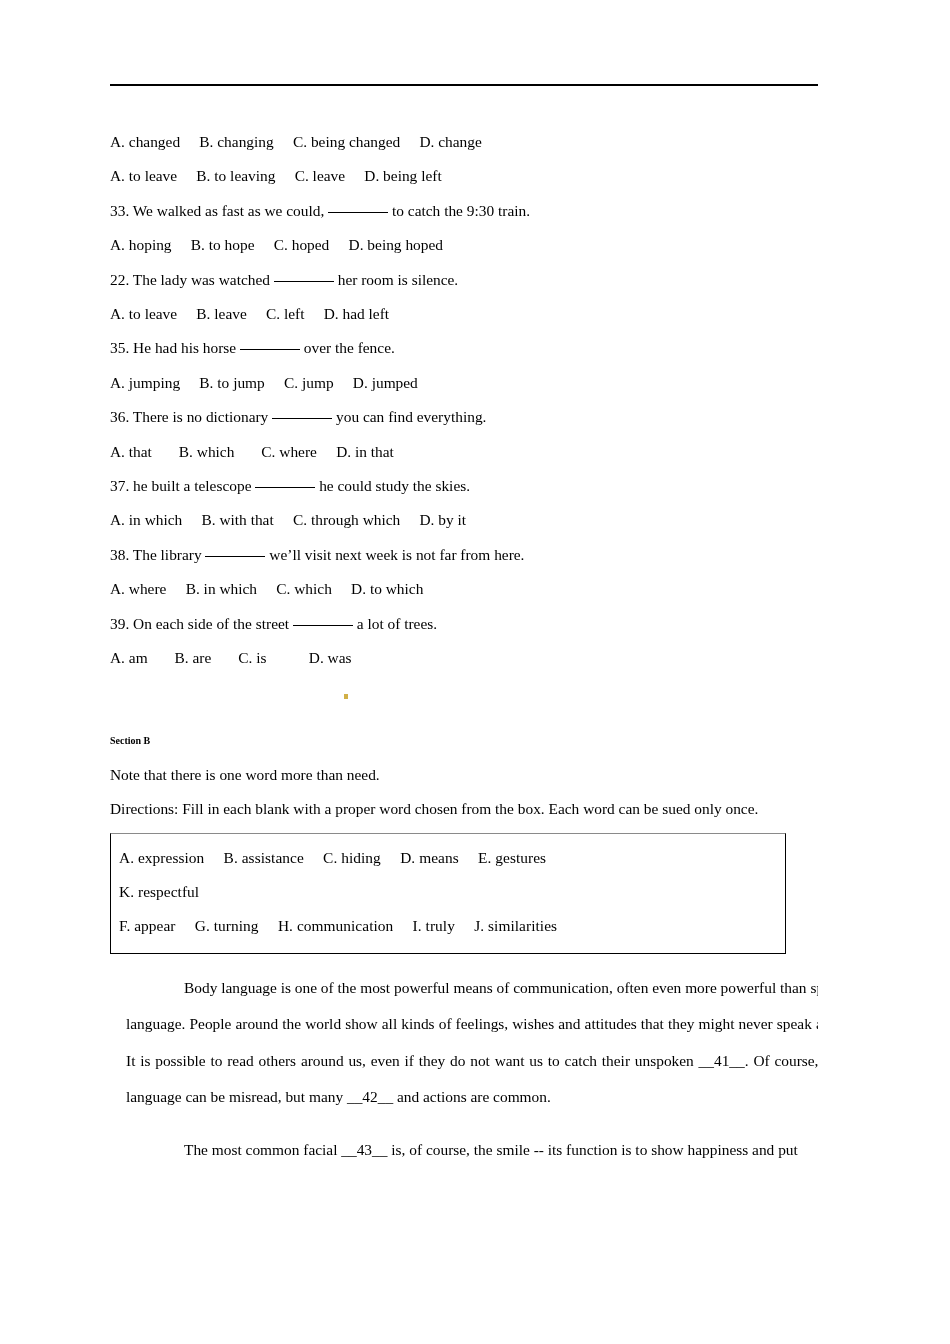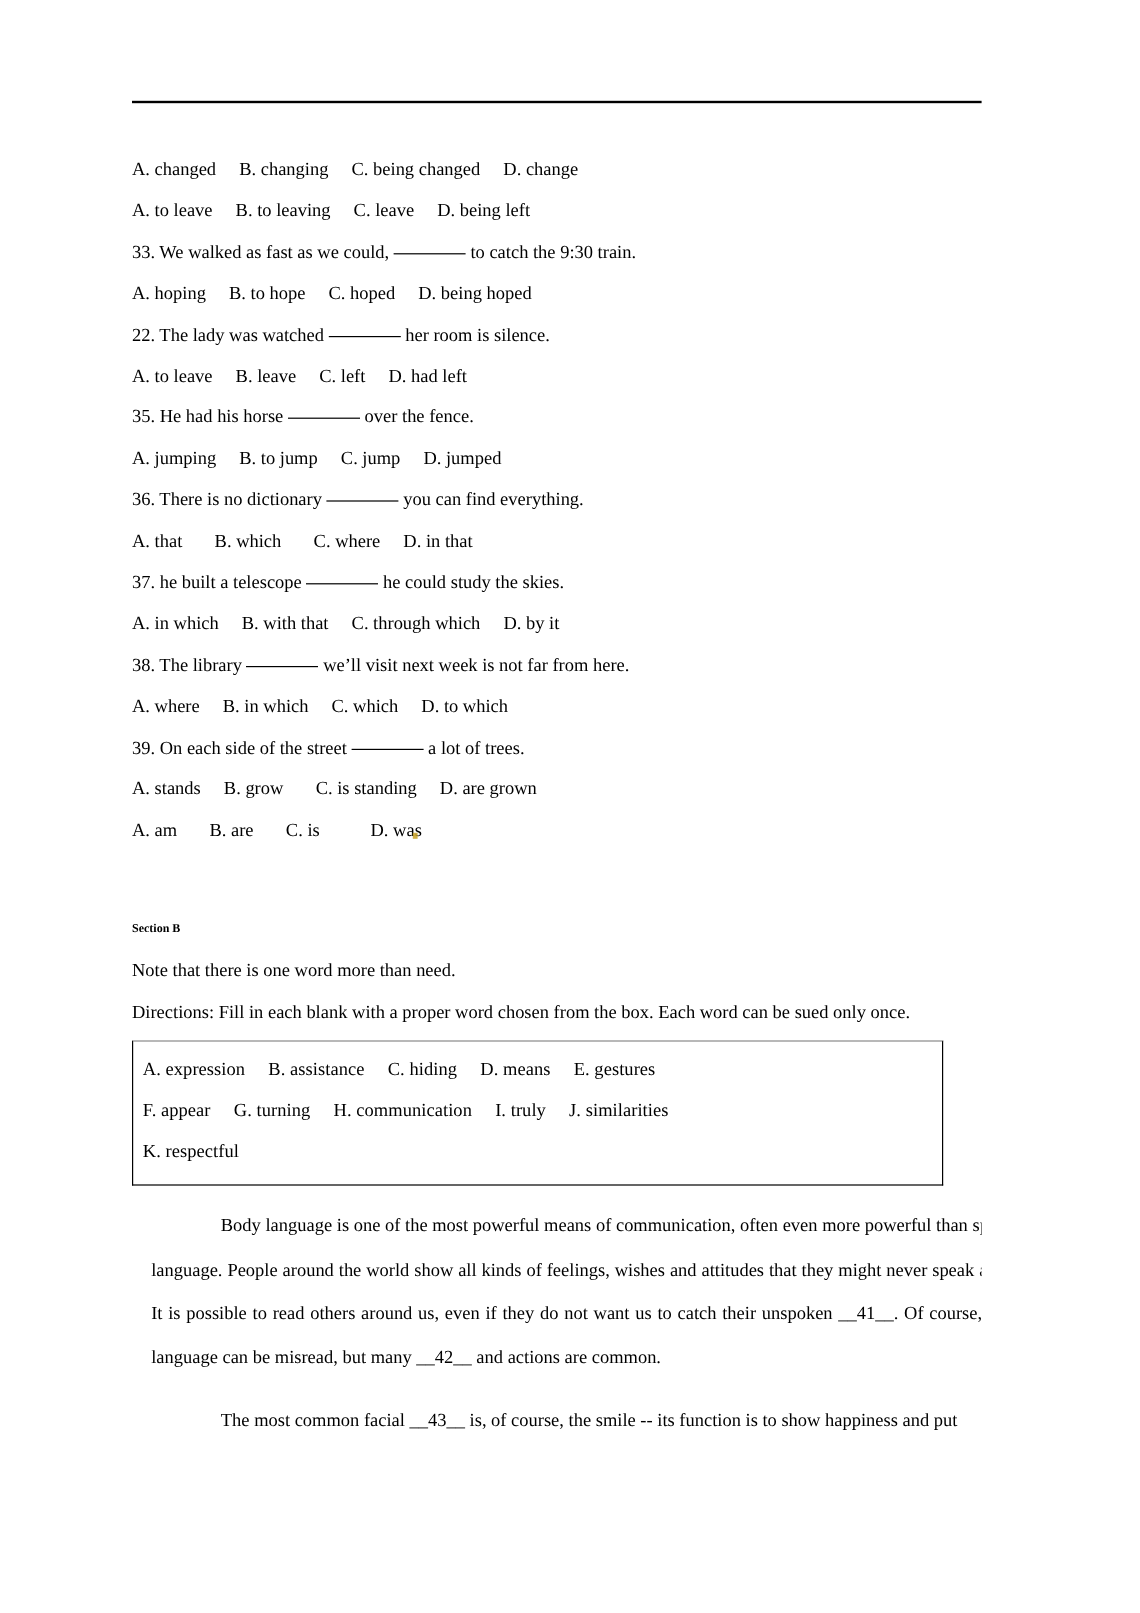--- a/index.html
+++ b/index.html
@@ -129,7 +129,6 @@
     <div class="q-line">A. where  B. in which  C. which  D. to which</div>
 
     <div class="q-line"><span>39. On each side of the street </span><span class="blank blank-w1"></span><span> a lot of trees.</span></div>
-    <div class="q-line">A. stands  B. grow   C. is standing  D. are grown</div>
 
     <div class="q-line">A. am   B. are   C. is    D. was</div>
 

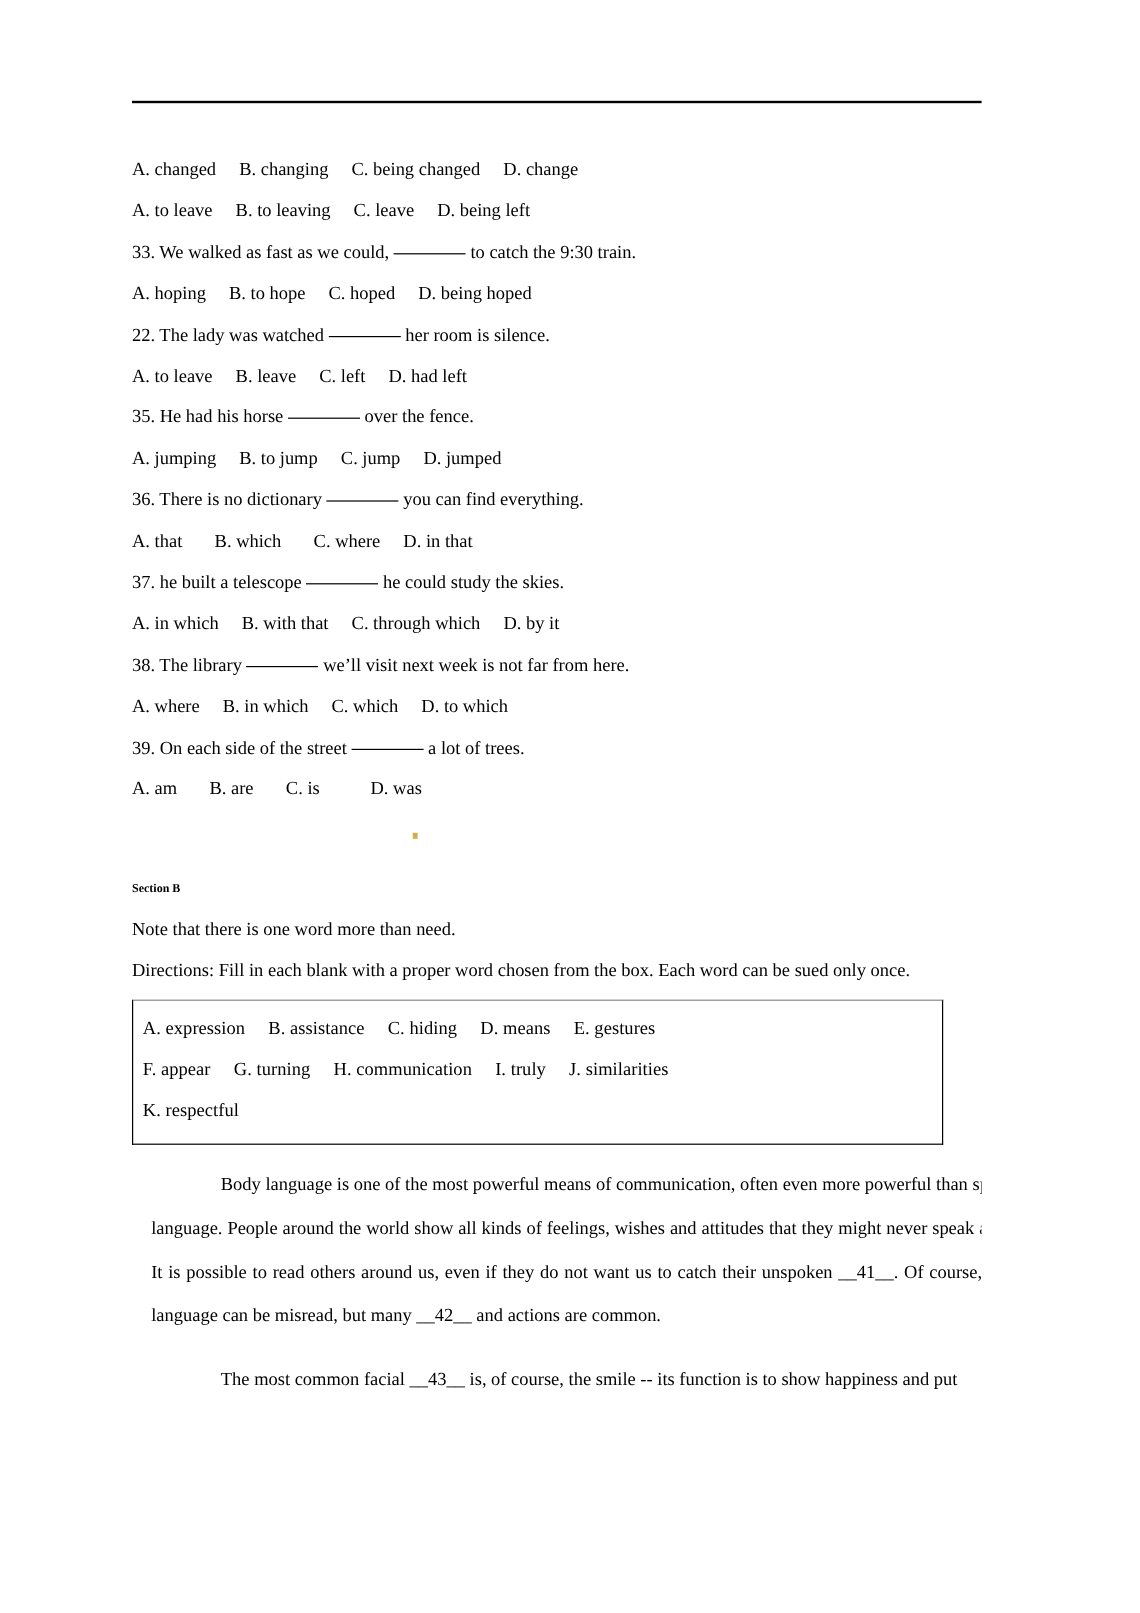--- a/index.html
+++ b/index.html
@@ -140,8 +140,8 @@
 
     <div class="wordbox">
       <div class="line">A. expression  B. assistance  C. hiding  D. means  E. gestures</div>
+      <div class="line">K. respectful</div>
       <div class="line">F. appear  G. turning  H. communication  I. truly  J. similarities</div>
-      <div class="line">K. respectful</div>
     </div>
 
     <p class="passage first">Body language is one of the most powerful means of communication, often even more powerful than spoken language. People around the world show all kinds of feelings, wishes and attitudes that they might never speak aloud. It is possible to read others around us, even if they do not want us to catch their unspoken __41__. Of course, body language can be misread, but many __42__ and actions are common.</p>

